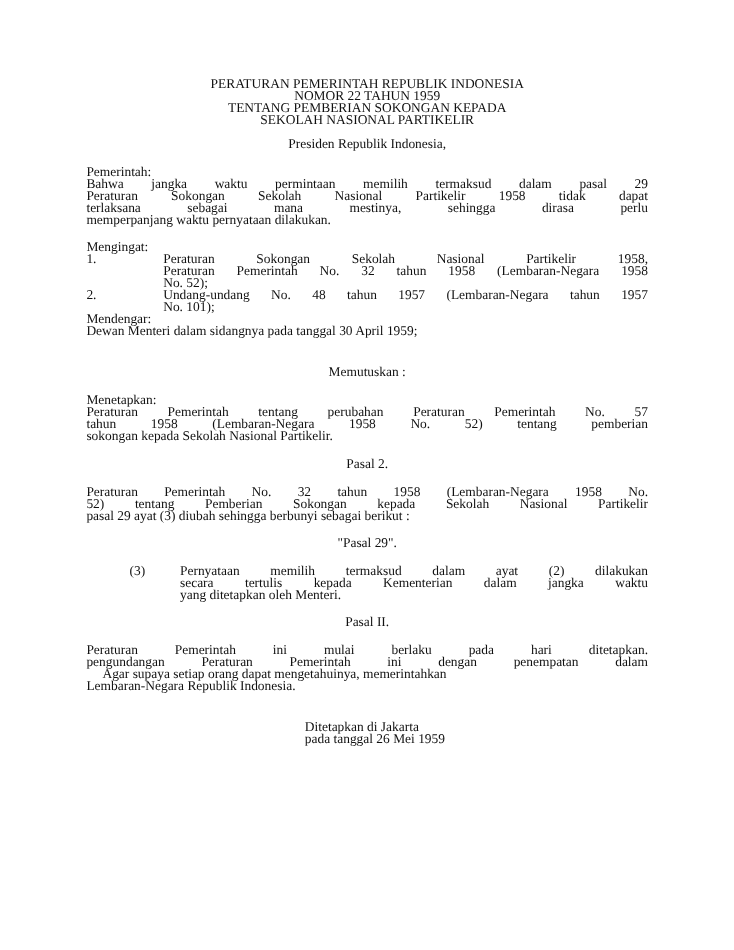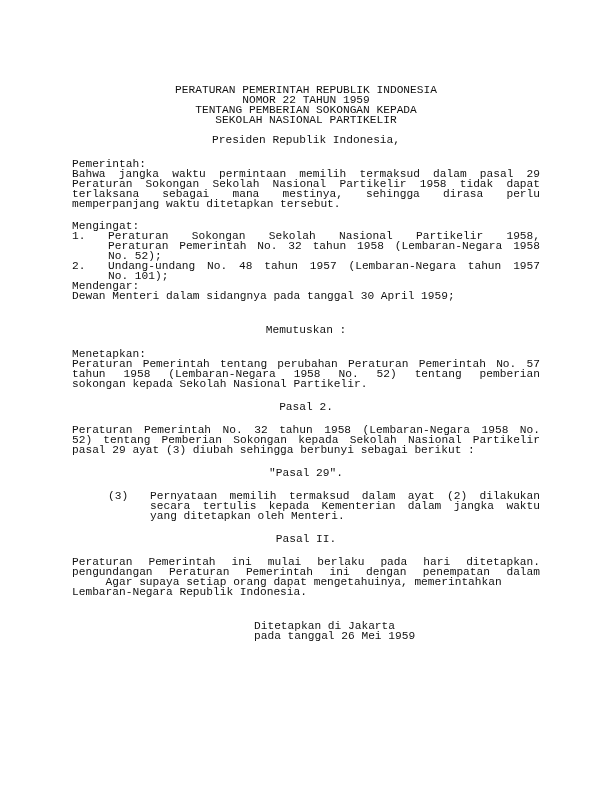--- a/index.html
+++ b/index.html
@@ -5,8 +5,8 @@
   html, body { margin: 0; padding: 0; background: #ffffff; }
   body { width: 612px; height: 792px; position: relative; overflow: hidden; }
   .page {
-    position: absolute; left: 72px; top: 85px; width: 468px;
-    font-family: Liberation Mono, monospace;
+    position: absolute; left: 72px; top: 65px; width: 468px;
+    font-family: Liberation Serif, serif;
     font-size: 11.2px; line-height: 10px; color: #111;
   }
   .line { white-space: pre; height: 10px; }

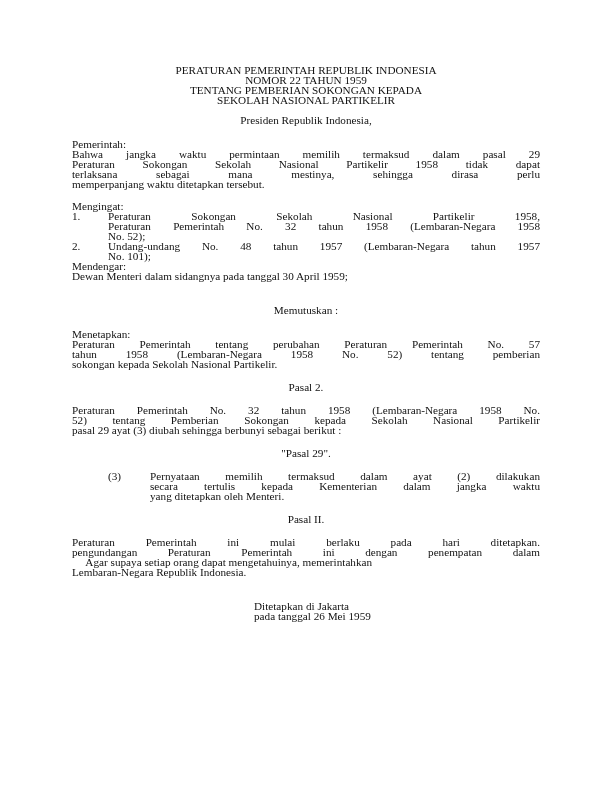--- a/index.html
+++ b/index.html
@@ -41,7 +41,7 @@
     <div class="line j">Bahwa jangka waktu permintaan memilih termaksud dalam pasal 29</div>
     <div class="line j">Peraturan Sokongan Sekolah Nasional Partikelir 1958 tidak dapat</div>
     <div class="line j">terlaksana sebagai mana mestinya, sehingga dirasa perlu</div>
-    <div class="line">memperpanjang waktu ditetapkan tersebut.</div>
+    <div class="line">memperpanjang waktu pernyataan dilakukan.</div>
   </div>
   <div class="blank"></div>
   <div class="blank" style="height:2px"></div>

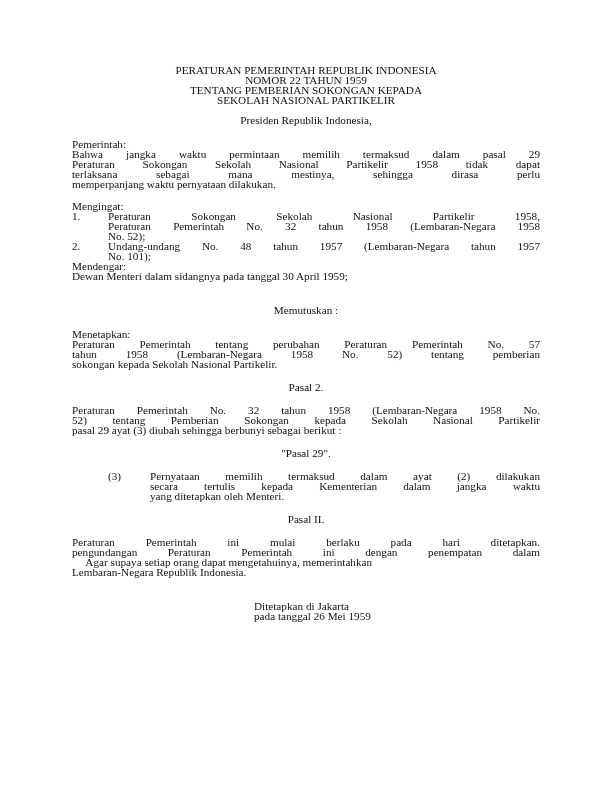--- a/index.html
+++ b/index.html
@@ -15,7 +15,7 @@
   .blank { height: 10px; }
   .hang { display: flex; }
   .hang .num { width: 36px; flex: none; white-space: pre; }
-  .hang .txt { flex: 1; }
+  .hang .txt { flex: 1; margin-left: 28px; }
   .ind3 { padding-left: 36px; display: flex; }
   .ind3 .num { width: 42px; flex: none; }
   .sig { padding-left: 182px; }

